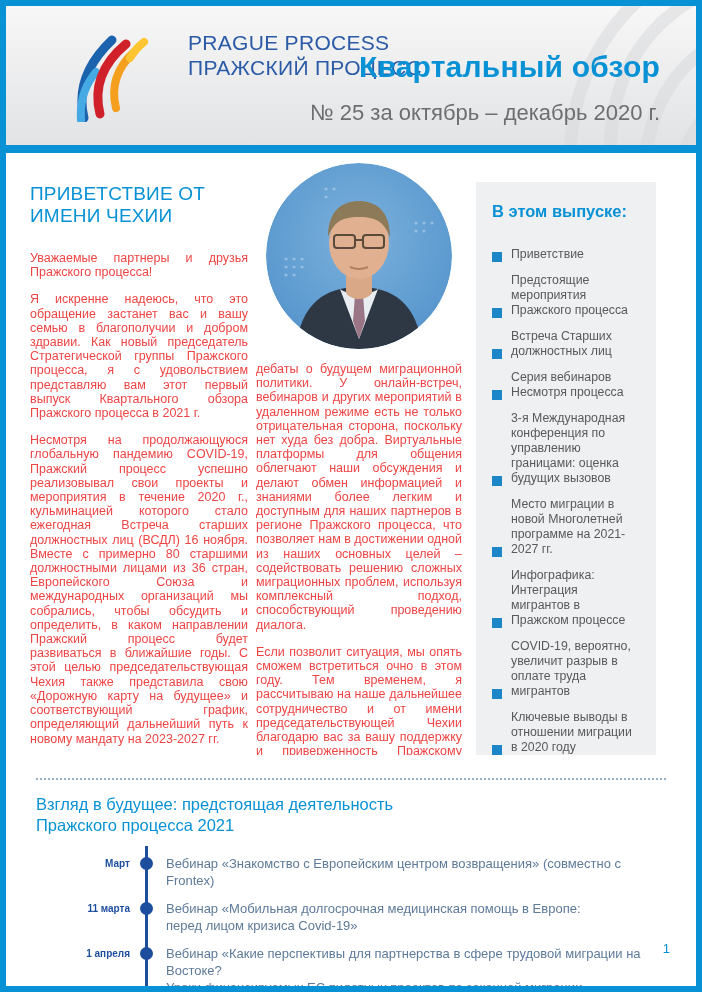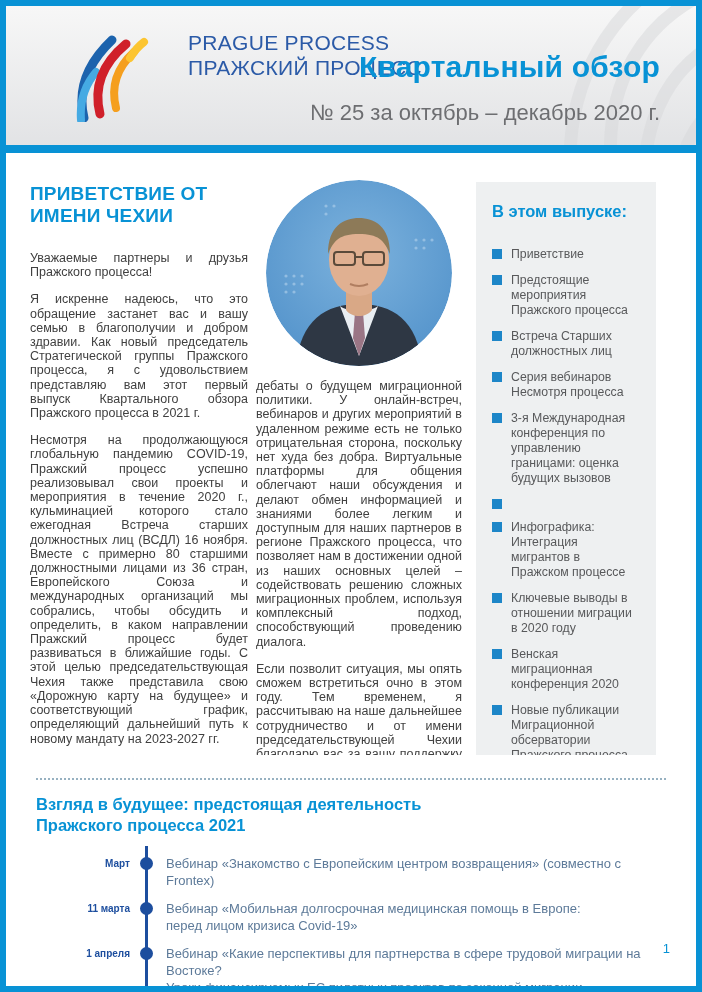--- a/index.html
+++ b/index.html
@@ -33,7 +33,7 @@
   .col-left  { width:218px; padding-top:30px; flex:none; }
   .col-mid   { width:206px; margin-left:8px; padding-top:27px; flex:none; }
   .greeting-heading {
-    font-size:19px; line-height:22px; font-weight:bold;
+    font-size:19px; line-height:22px; font-weight:normal;
     color:#0892d5; margin-bottom:24px; letter-spacing:.2px;
   }
   .body-p {

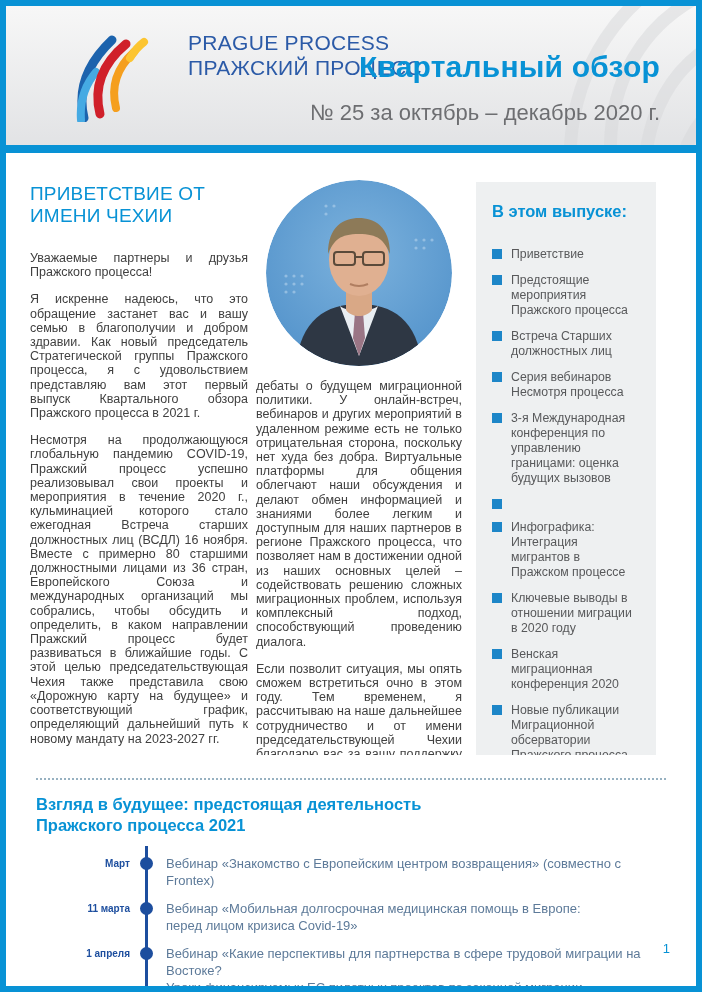--- a/index.html
+++ b/index.html
@@ -37,7 +37,7 @@
     color:#0892d5; margin-bottom:24px; letter-spacing:.2px;
   }
   .body-p {
-    font-size:12.5px; line-height:14.2px; color:#404040;
+    font-size:12.5px; line-height:14.2px; color:#ef4444;
     text-align:justify; margin-bottom:13px;
   }
   .photo-wrap { width:186px; height:186px; margin:0 auto 13px; border-radius:50%; overflow:hidden; flex:none; }

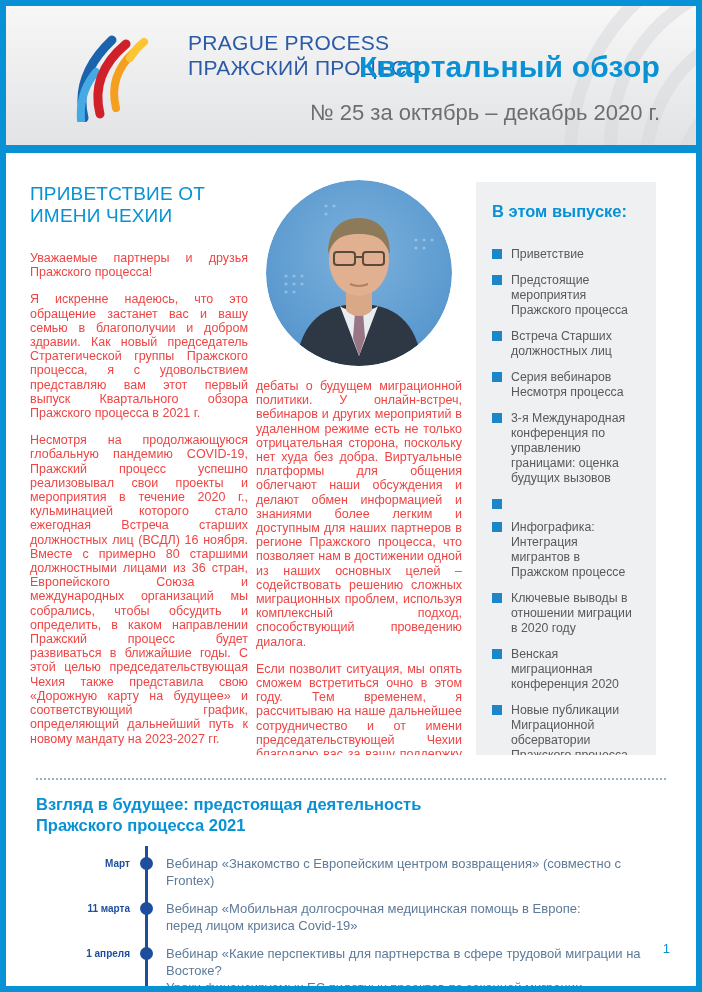--- a/index.html
+++ b/index.html
@@ -49,7 +49,7 @@
   }
   .sidebar-title { font-size:16.5px; font-weight:bold; color:#0892d5; margin-bottom:26px; }
   .toc { list-style:none; }
-  .toc li { display:flex; margin-bottom:11px; }
+  .toc li { display:flex; margin-bottom:11px;align-items:flex-end; }
   .toc .bullet { width:10px; height:10px; background:#1d86c8; flex:none; margin-top:2px; }
   .toc .toc-label { margin-left:9px; font-size:12.3px; line-height:15px; color:#58595b; }
 

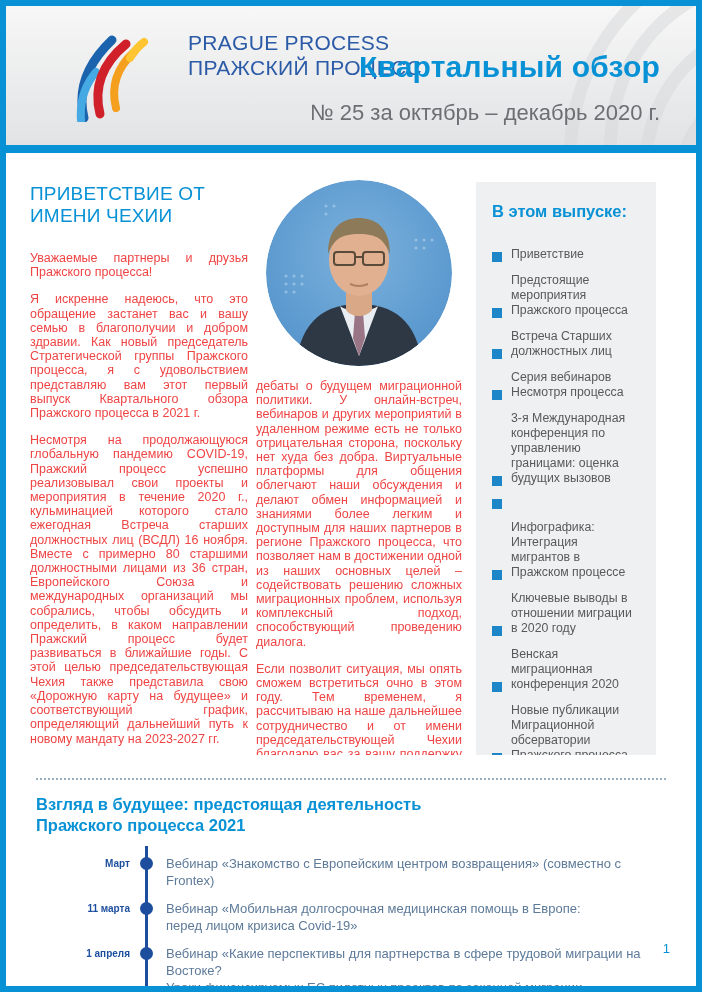--- a/index.html
+++ b/index.html
@@ -31,7 +31,7 @@
   .content { padding:0 24px; }
   .content-row { display:flex; height:602px; overflow:hidden; }
   .col-left  { width:218px; padding-top:30px; flex:none; }
-  .col-mid   { width:206px; margin-left:8px; padding-top:27px; flex:none; }
+  .col-mid   { width:206px; margin-left:8px; padding-top:10px; flex:none; }
   .greeting-heading {
     font-size:19px; line-height:22px; font-weight:normal;
     color:#0892d5; margin-bottom:24px; letter-spacing:.2px;

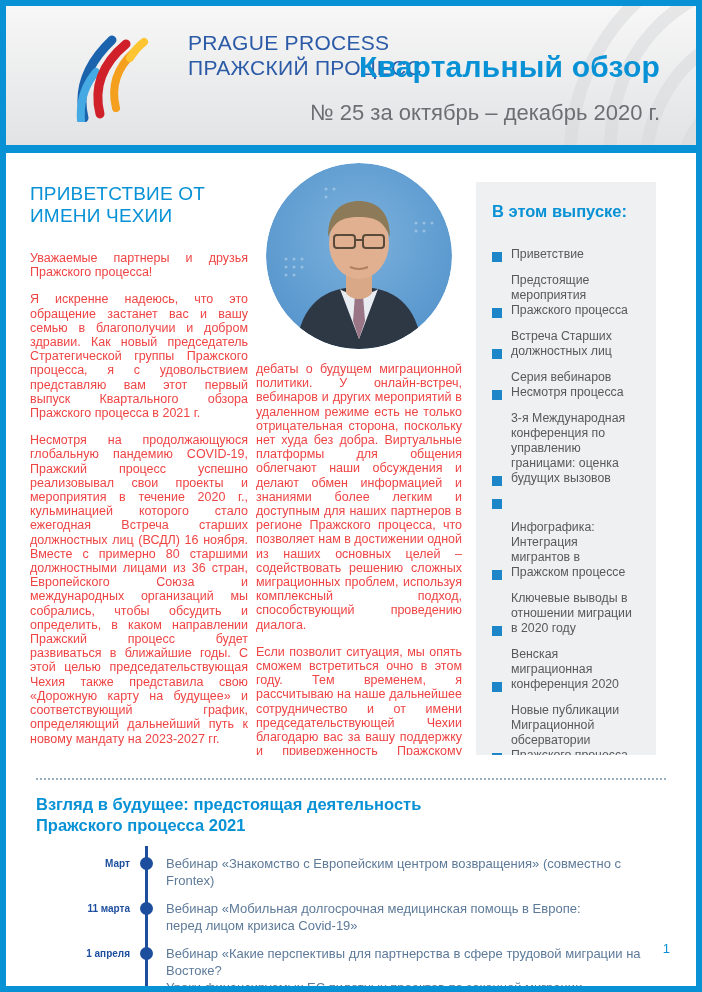--- a/index.html
+++ b/index.html
@@ -196,6 +196,7 @@
           </li>
         <li>
             <span class="bullet"></span>
+            <span class="toc-label">Место миграции в новой Многолетней программе на 2021-2027 гг.</span>
           </li>
         <li>
             <span class="bullet"></span>

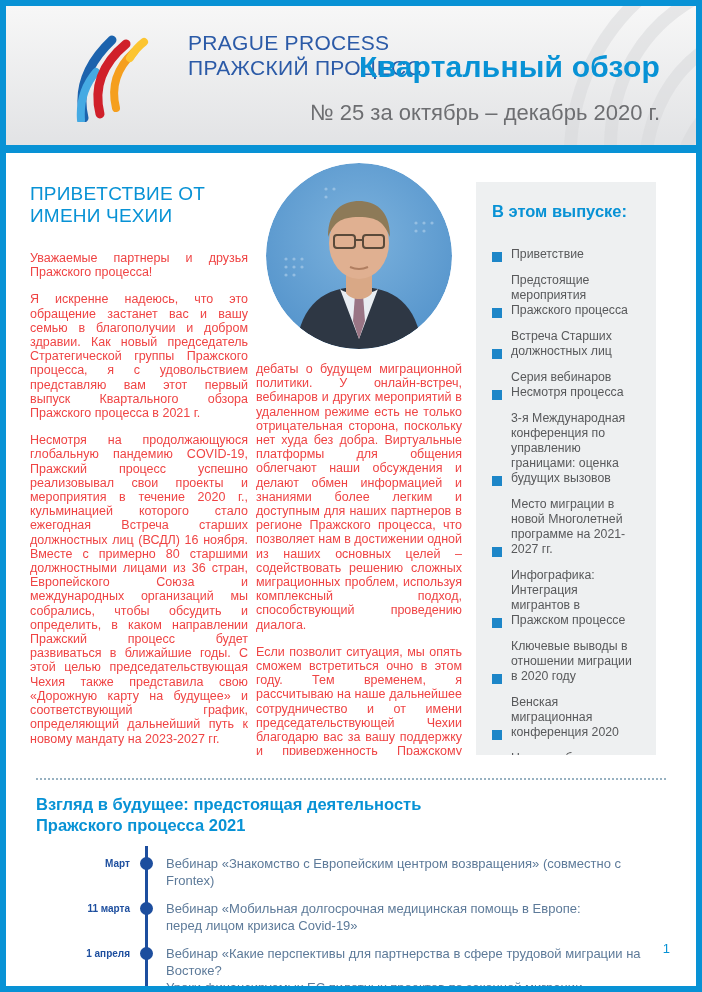--- a/index.html
+++ b/index.html
@@ -204,6 +204,10 @@
           </li>
         <li>
             <span class="bullet"></span>
+            <span class="toc-label">COVID-19, вероятно, увеличит разрыв в оплате труда мигрантов</span>
+          </li>
+        <li>
+            <span class="bullet"></span>
             <span class="toc-label">Ключевые выводы в отношении миграции в 2020 году</span>
           </li>
         <li>

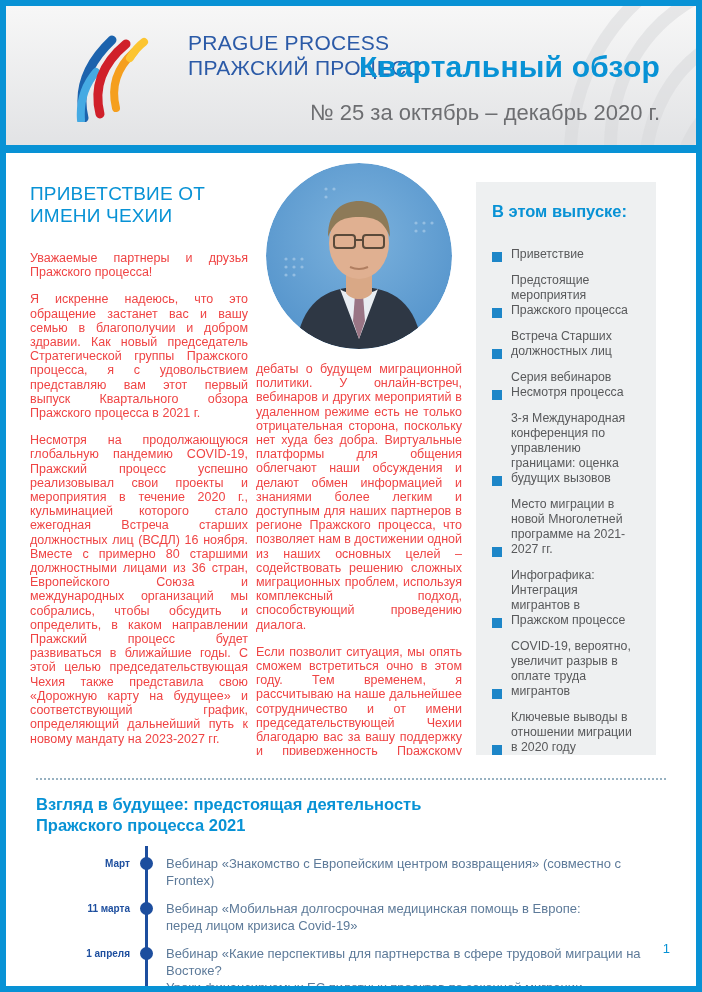--- a/index.html
+++ b/index.html
@@ -55,7 +55,7 @@
 
   
   .separator { border-top:2px dotted #97b1c1; margin:23px 6px 0; }
-  .outlook-heading { margin:14px 0 0 6px; font-size:16.5px; line-height:21px; font-weight:bold; color:#0892d5; }
+  .outlook-heading { margin:14px 0 0 6px; font-size:16.5px; line-height:21px; font-weight:normal; color:#0892d5; }
   .events { position:relative; margin-top:18px; }
   .vline { position:absolute; left:115px; top:-8px; bottom:-12px; width:3px; background:#1d4e9e; }
   .event { display:flex; margin-bottom:10px; position:relative; }

